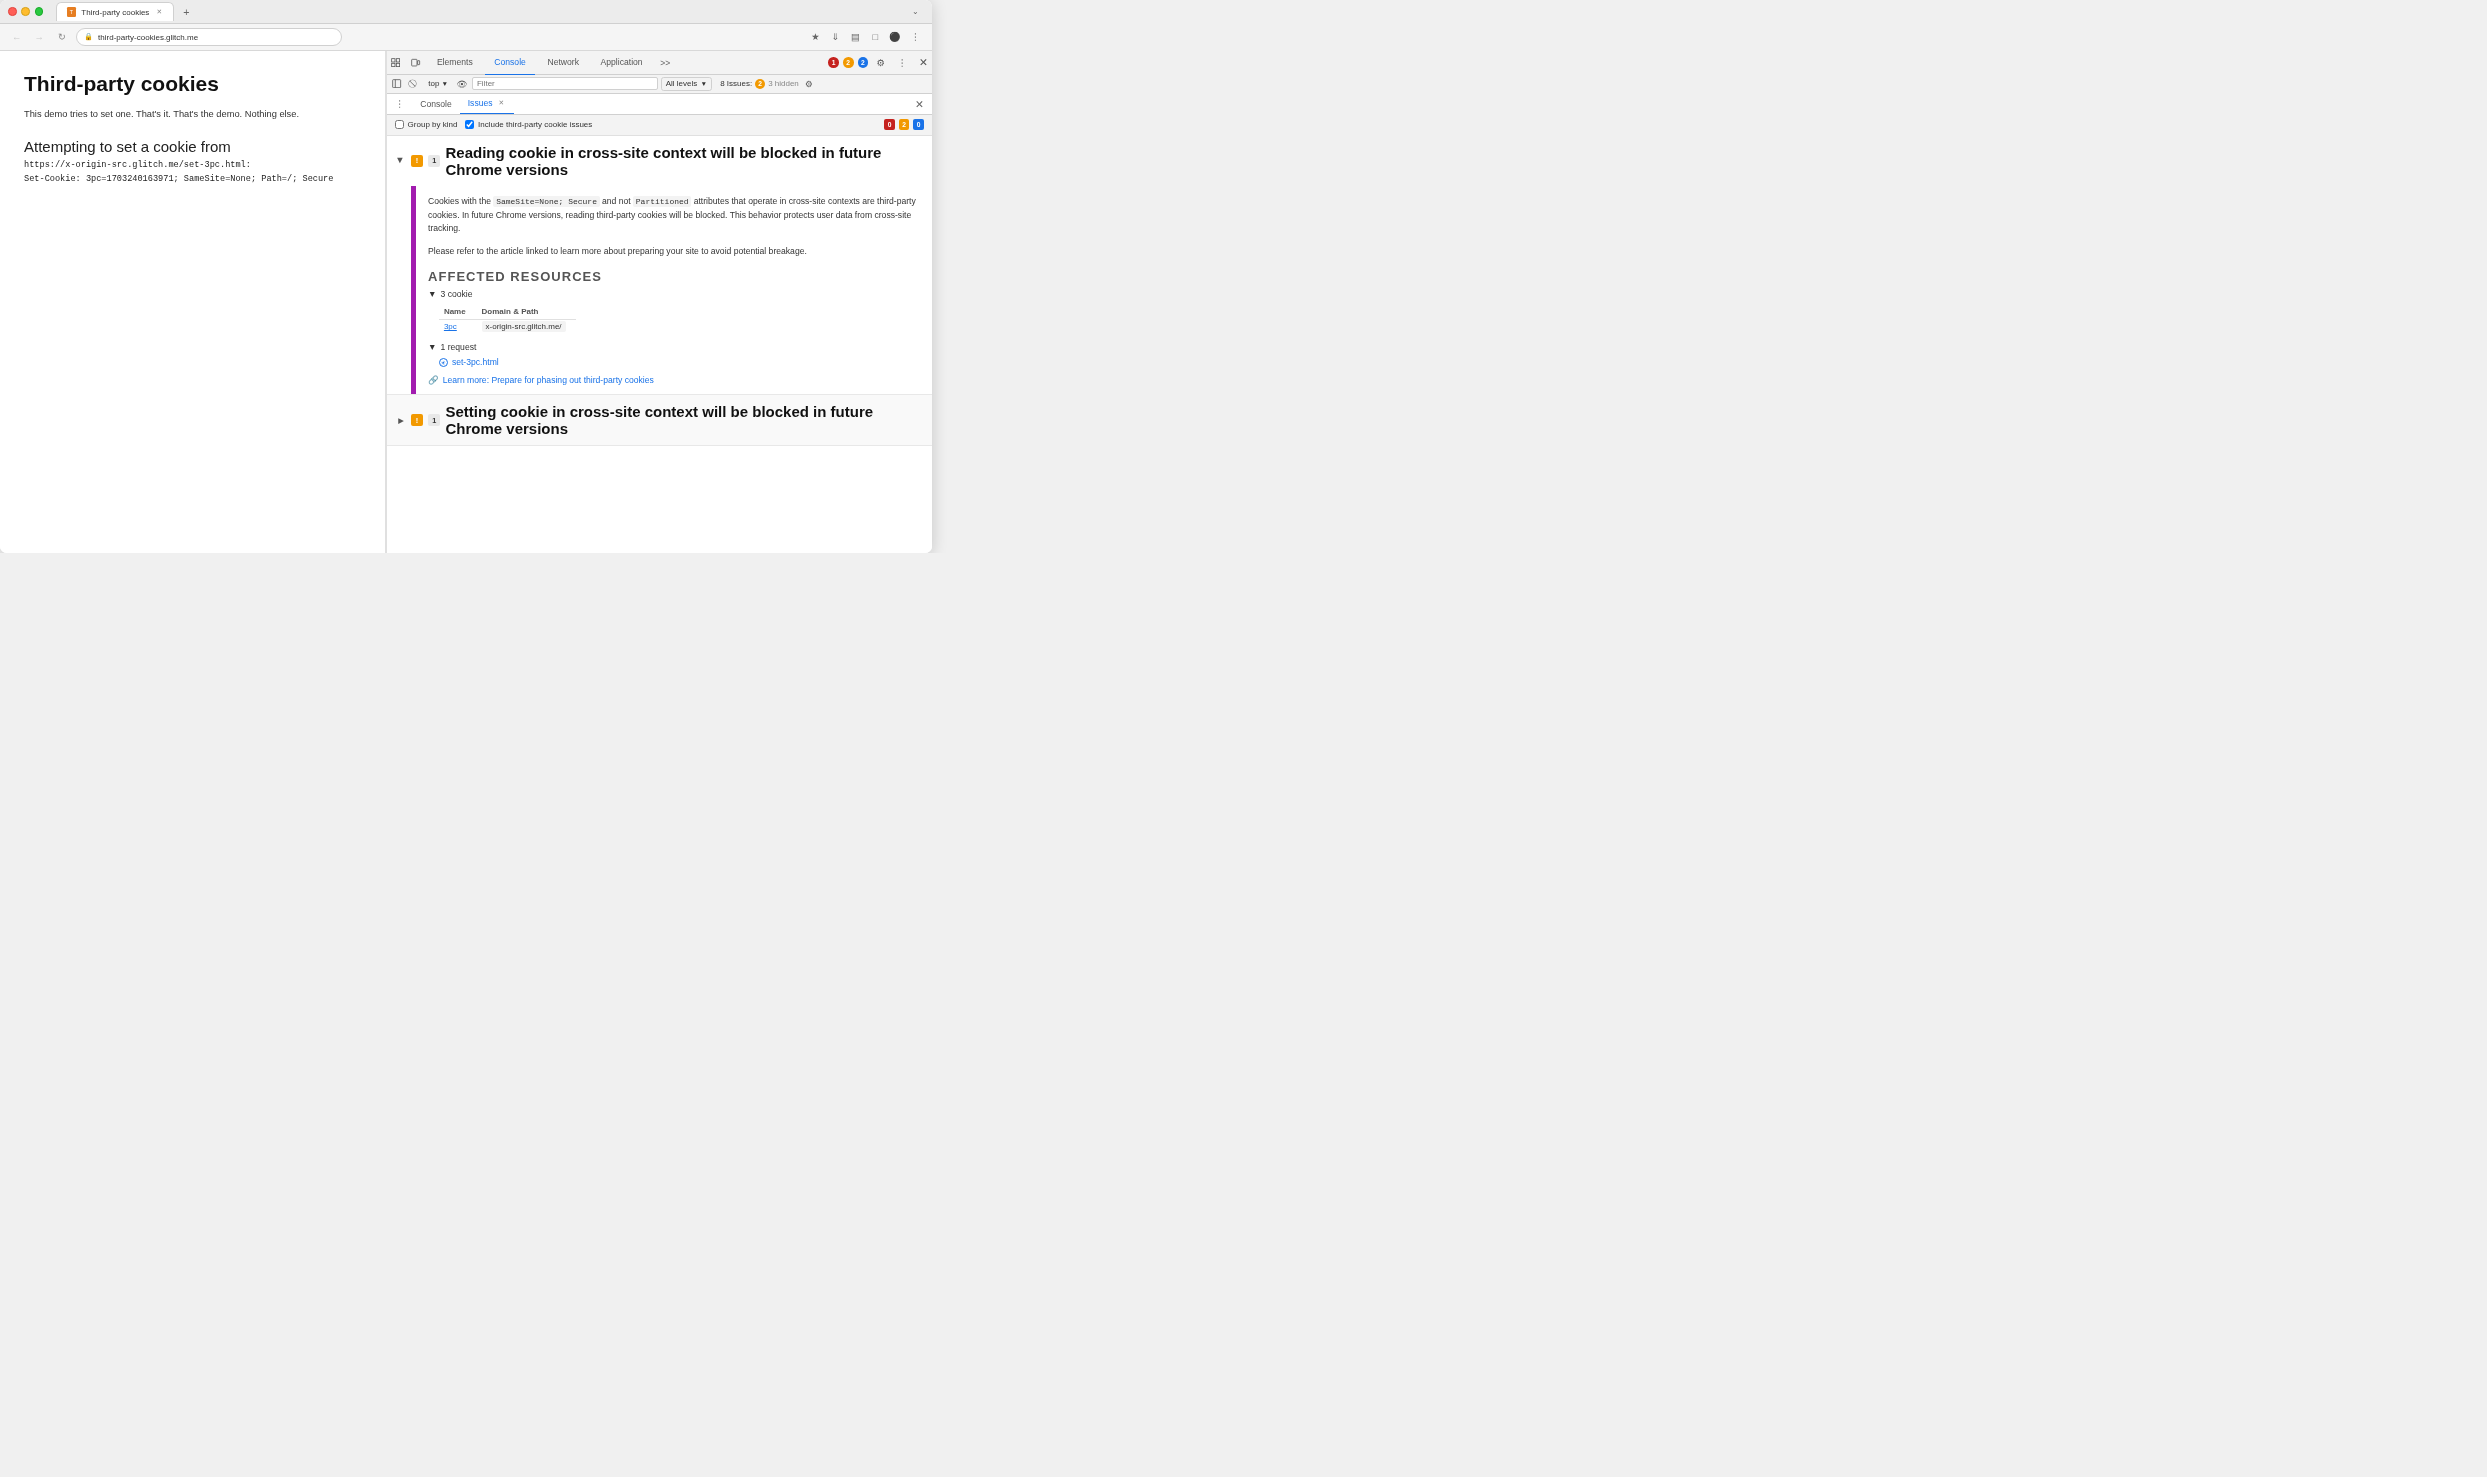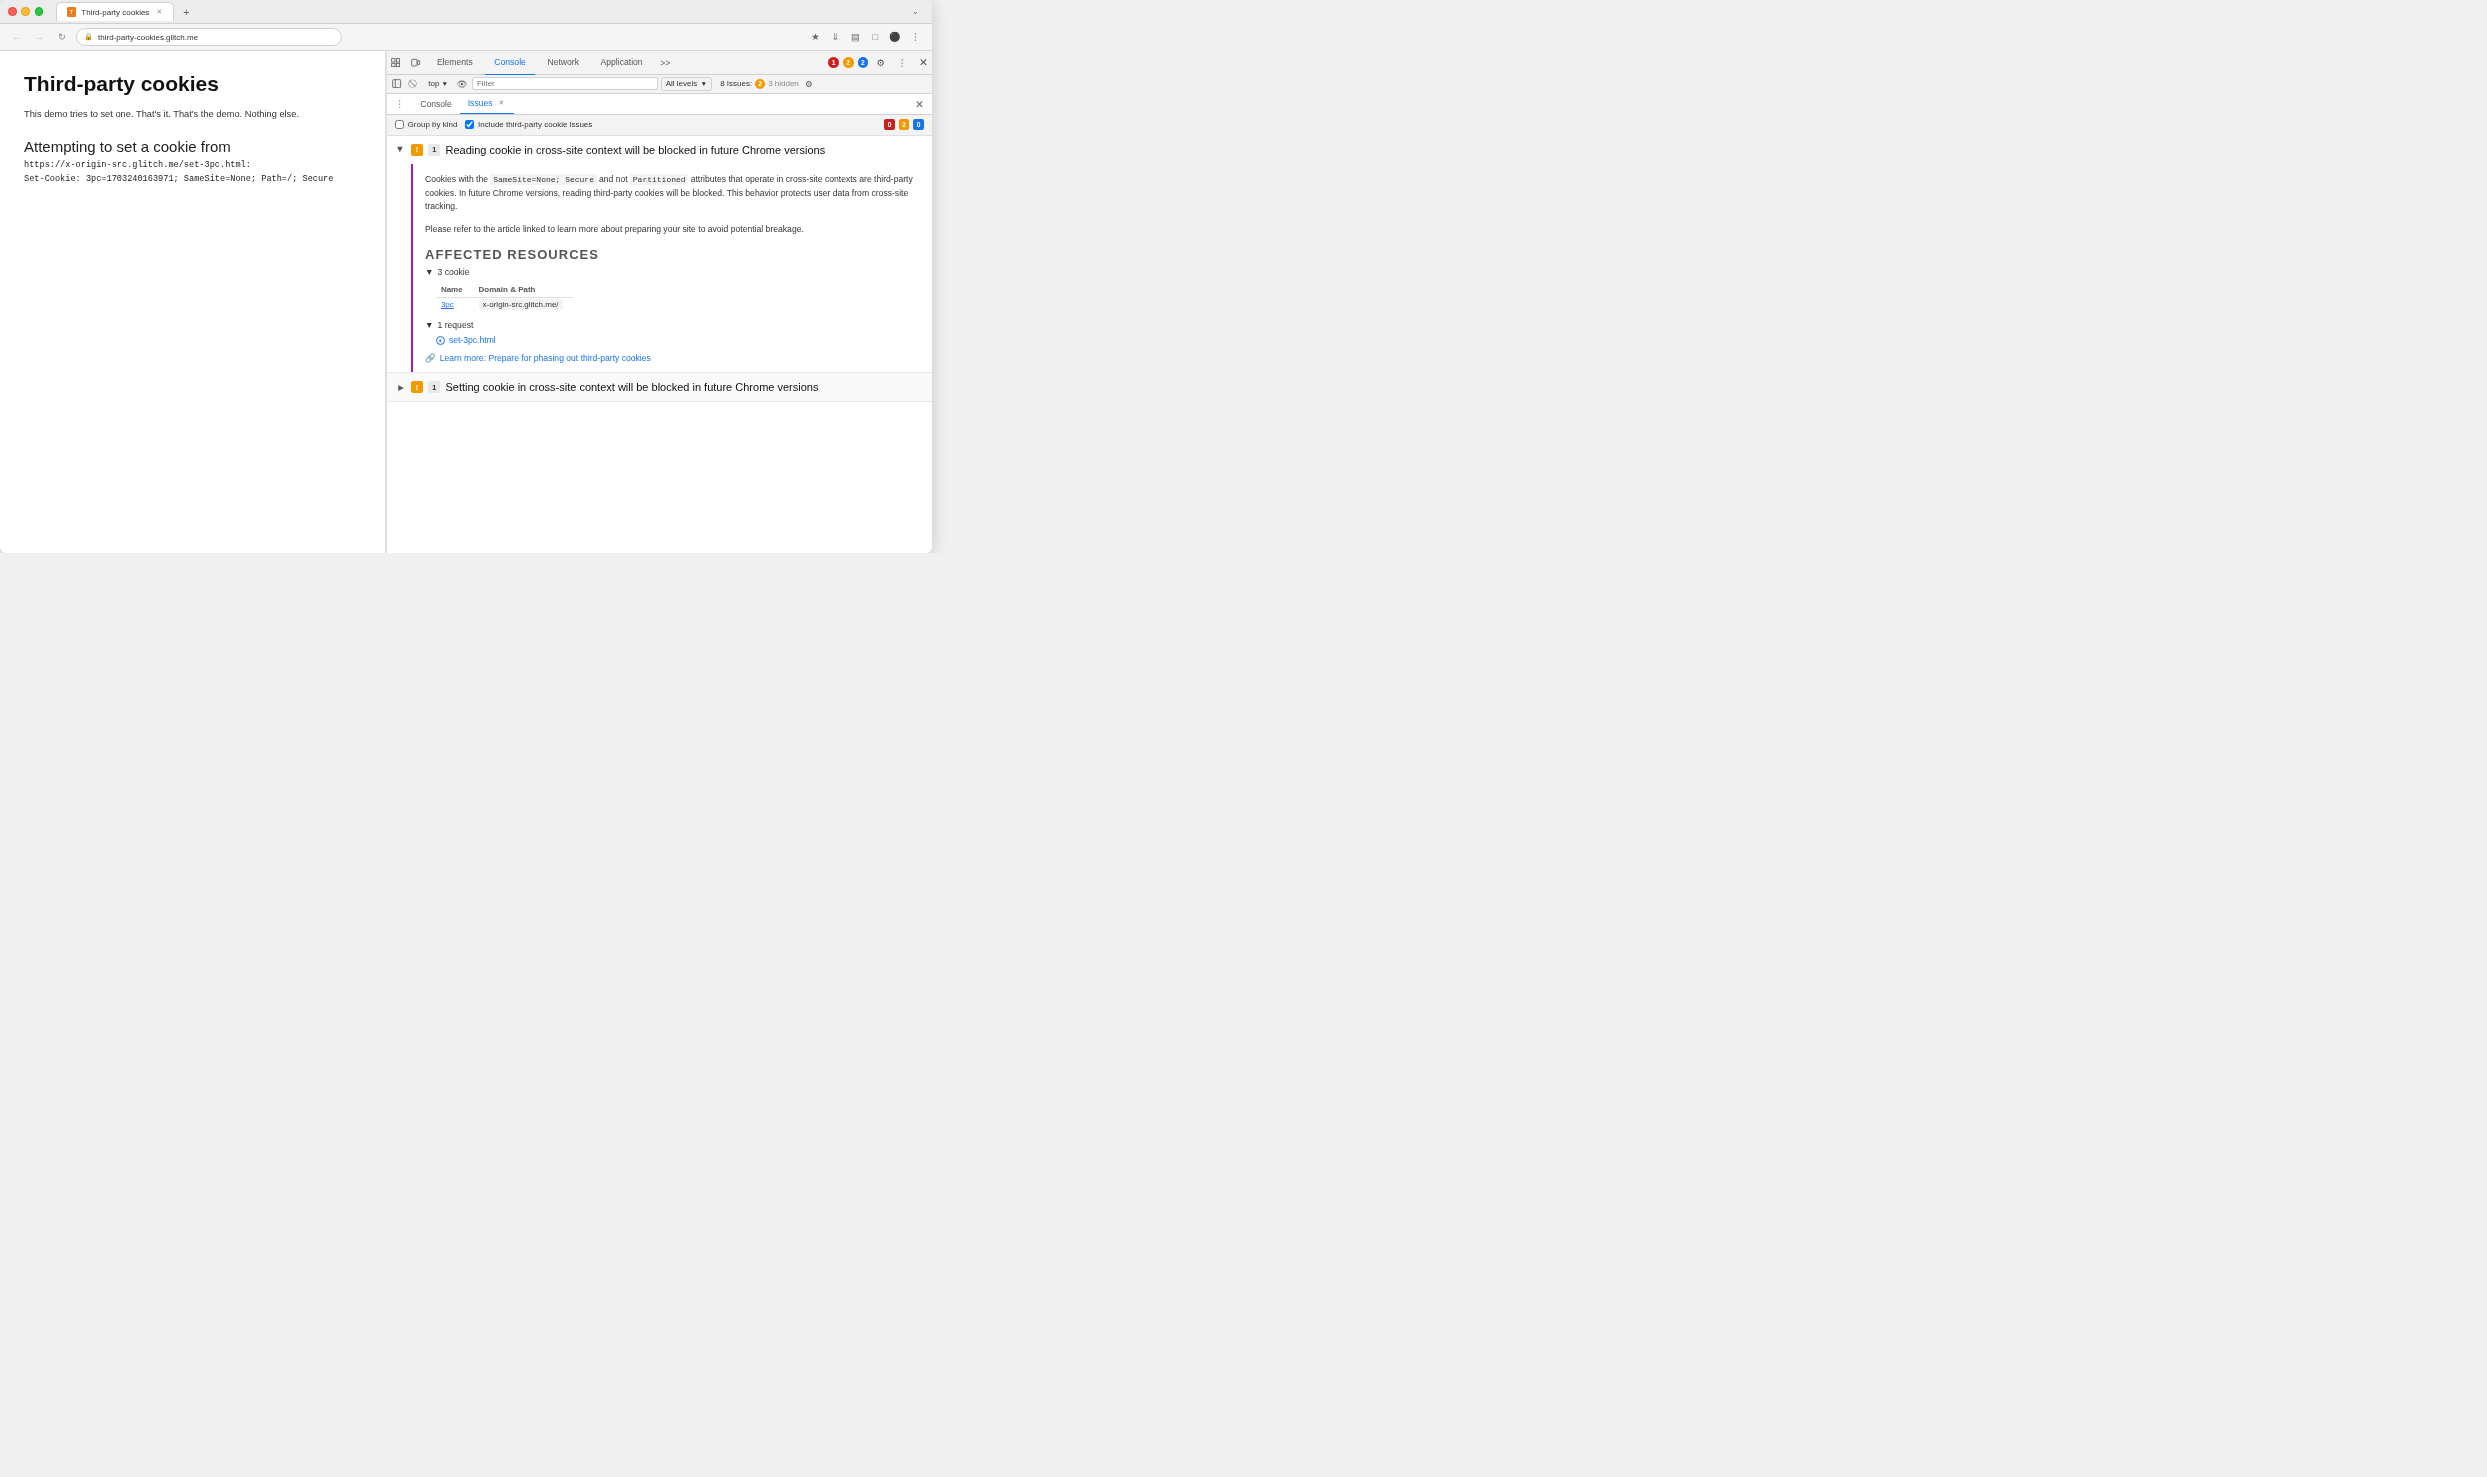--- a/index.html
+++ b/index.html
@@ -89,7 +89,7 @@
     .issue-expand { width: 9.3px; height: 9.3px; display: flex; align-items: center; justify-content: center; color: #555; font-size: 7.3px; cursor: pointer; }
     .issue-badge-orange { background: #f29900; border-radius: 2px; width: 12px; height: 12px; display: flex; align-items: center; justify-content: center; color: #fff; font-weight: 700; font-size: 7.3px; flex-shrink: 0; }
     .issue-count-badge { background: #e8e8e8; border-radius: 2px; width: 12px; height: 12px; display: flex; align-items: center; justify-content: center; font-size: 7.3px; color: #333; font-weight: 600; }
-    .issue-title { font-size: 11px; color: #111; font-weight: 400; flex: 1; }
+    .issue-title { font-size: 15px; color: #111; font-weight: 700; flex: 1; }
     .issue-body { background: #fff; border-left: 2px solid #a21caf; margin-left: 24px; padding: 9.3px 12px 9.3px 12px; }
     .issue-desc { font-size: 8.6px; color: #333; line-height: 1.6; margin-bottom: 9.3px; }
     .issue-desc code { font-family: 'Courier New', monospace; background: #f3f3f3; padding: 0.7px 2.7px; border-radius: 2px; font-size: 8px; }

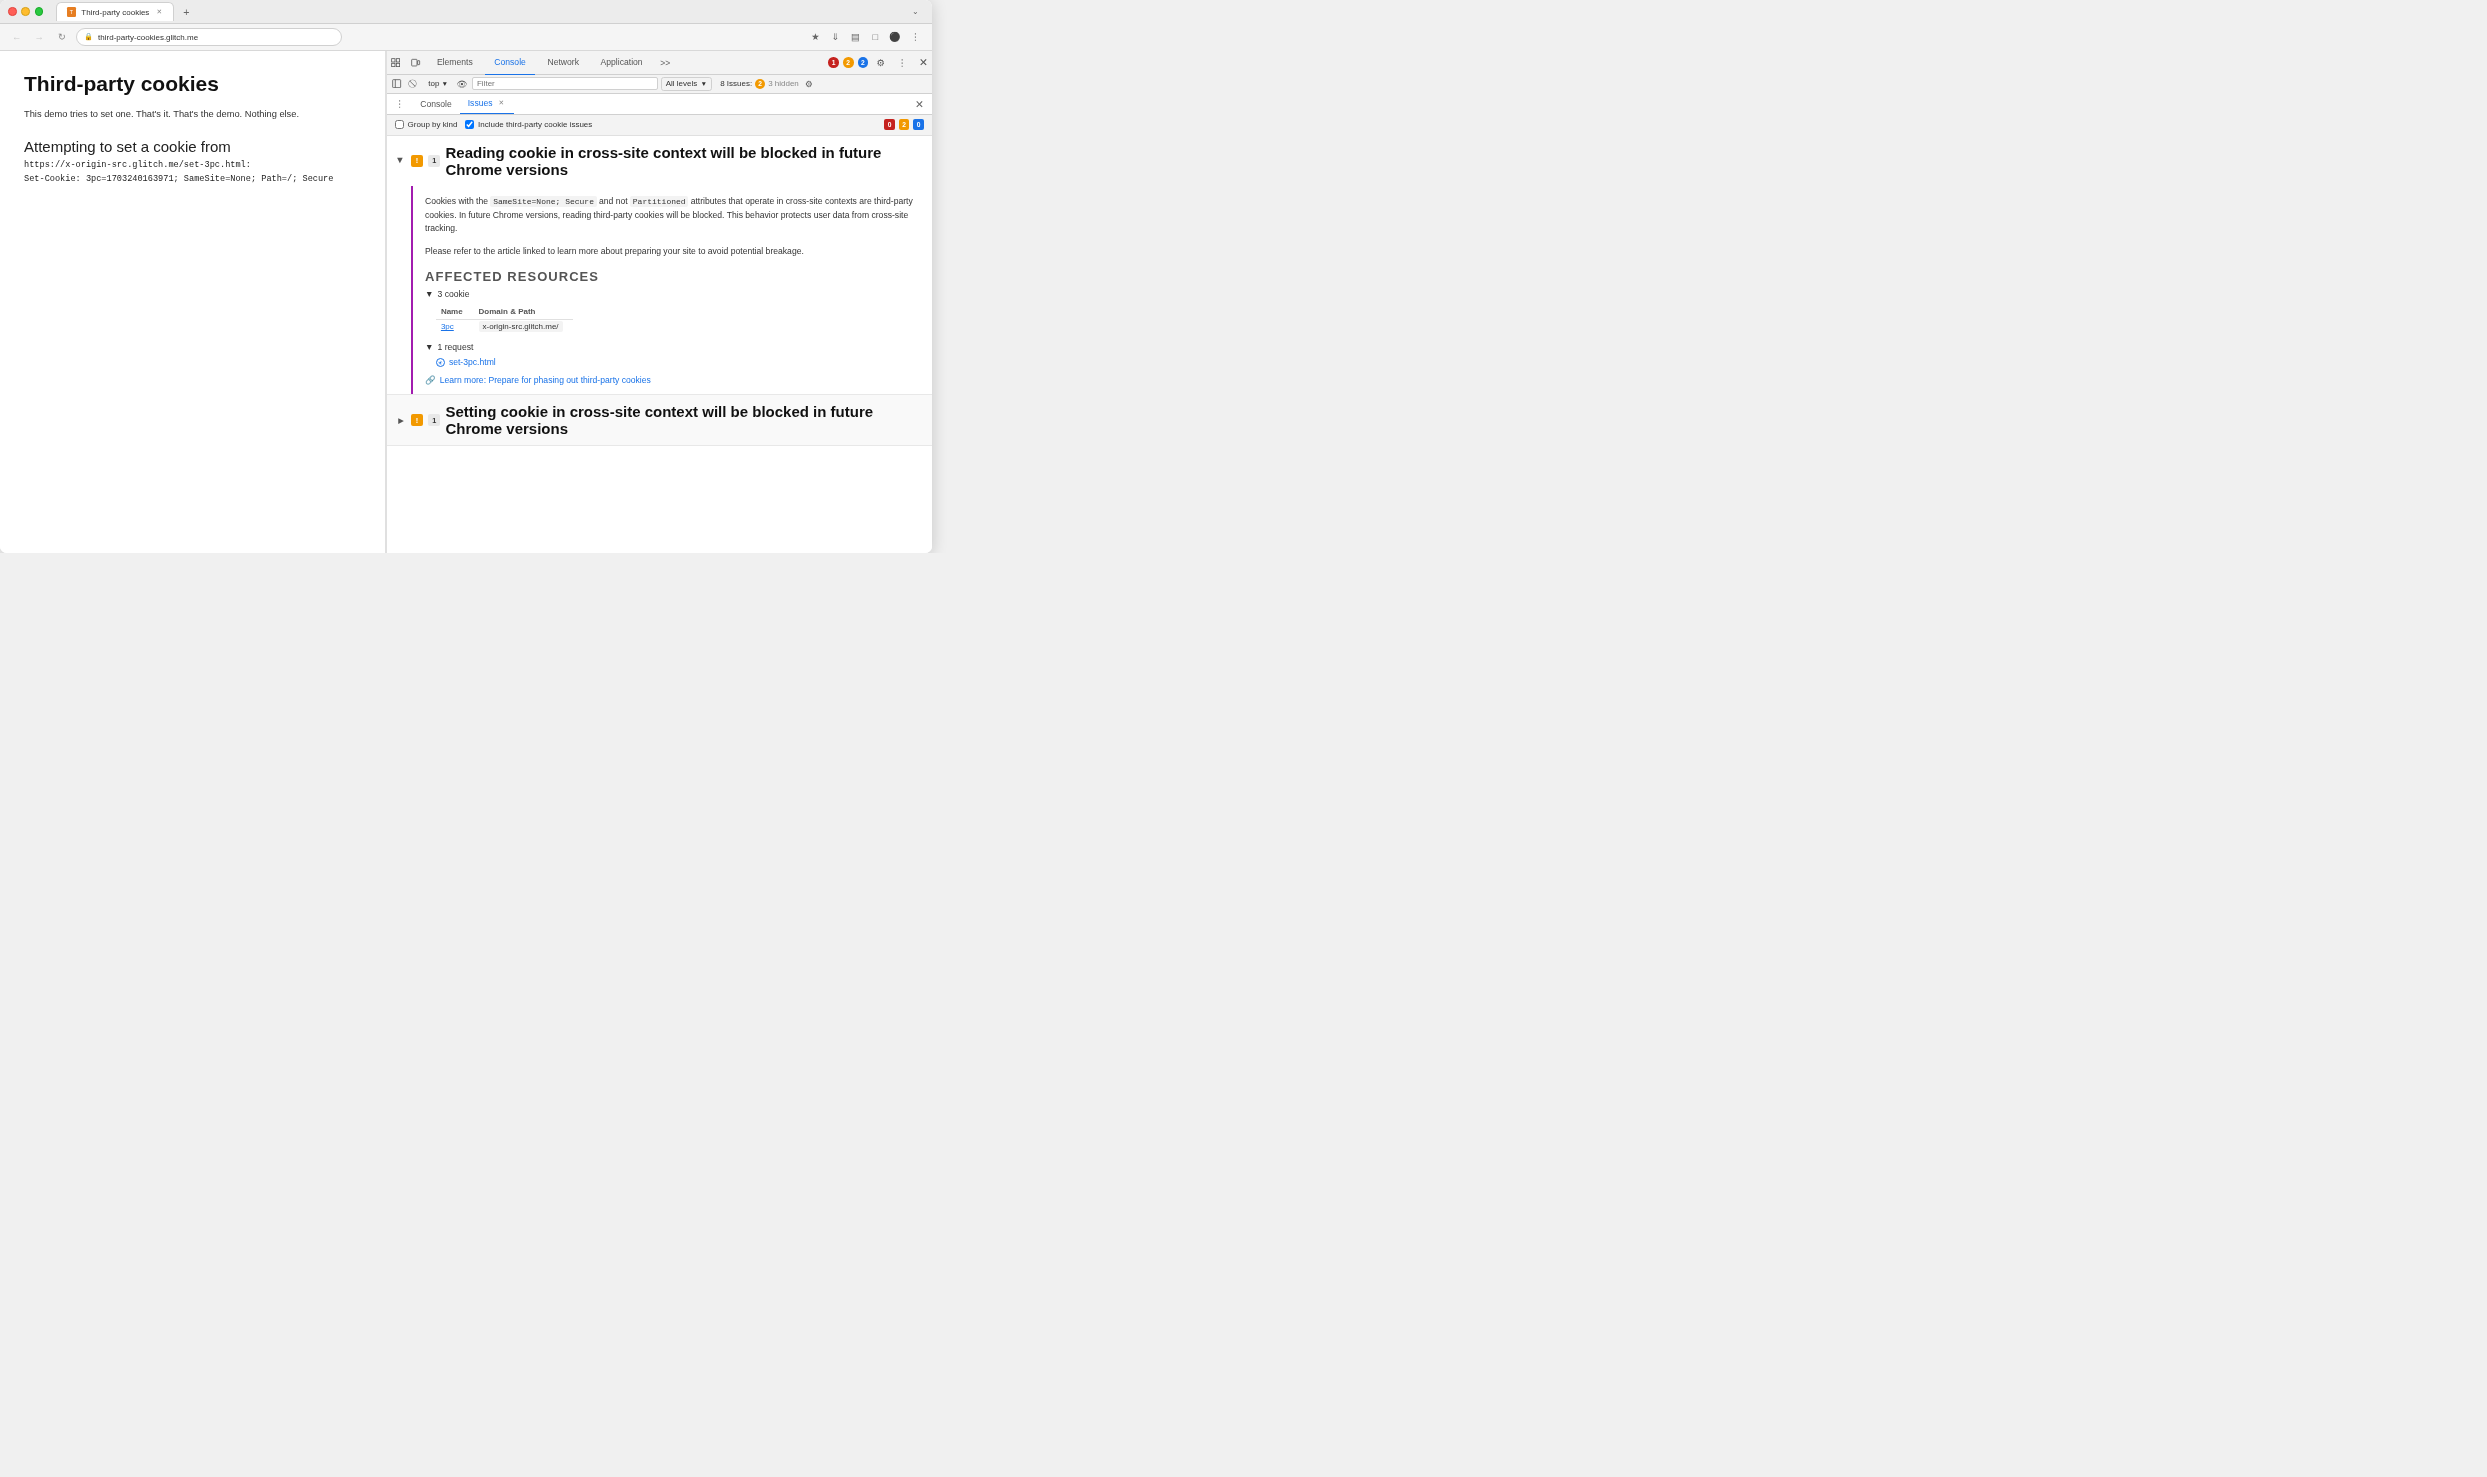--- a/index.html
+++ b/index.html
@@ -90,7 +90,7 @@
     .issue-badge-orange { background: #f29900; border-radius: 2px; width: 12px; height: 12px; display: flex; align-items: center; justify-content: center; color: #fff; font-weight: 700; font-size: 7.3px; flex-shrink: 0; }
     .issue-count-badge { background: #e8e8e8; border-radius: 2px; width: 12px; height: 12px; display: flex; align-items: center; justify-content: center; font-size: 7.3px; color: #333; font-weight: 600; }
     .issue-title { font-size: 15px; color: #111; font-weight: 700; flex: 1; }
-    .issue-body { background: #fff; border-left: 2px solid #a21caf; margin-left: 24px; padding: 9.3px 12px 9.3px 12px; }
+    .issue-body { background: #fff; border-left: 5px solid #a21caf; margin-left: 24px; padding: 9.3px 12px 9.3px 12px; }
     .issue-desc { font-size: 8.6px; color: #333; line-height: 1.6; margin-bottom: 9.3px; }
     .issue-desc code { font-family: 'Courier New', monospace; background: #f3f3f3; padding: 0.7px 2.7px; border-radius: 2px; font-size: 8px; }
     .affected-resources { margin-top: 8px; }

